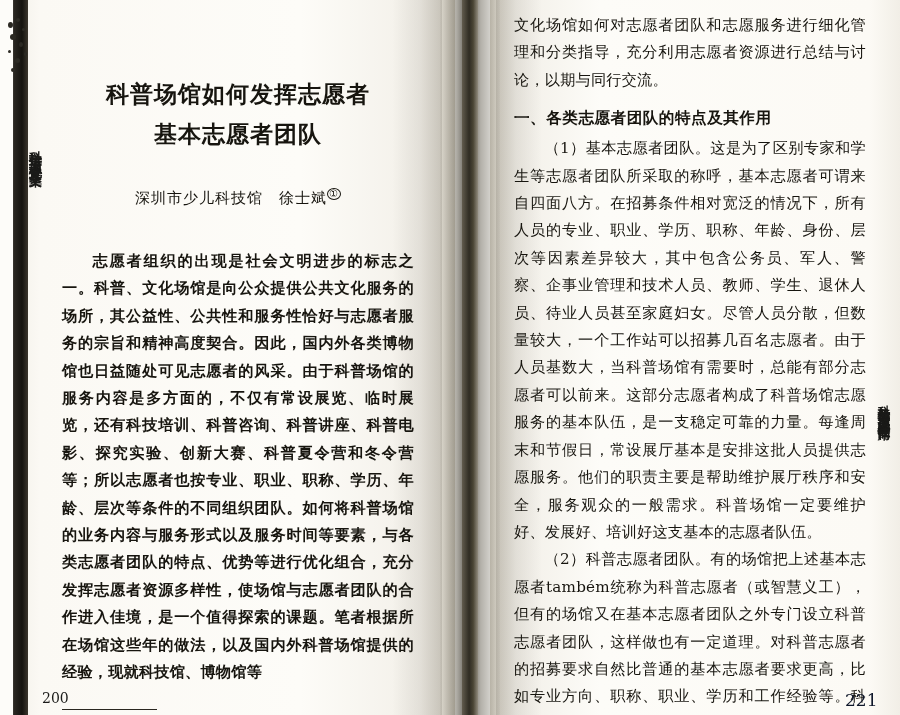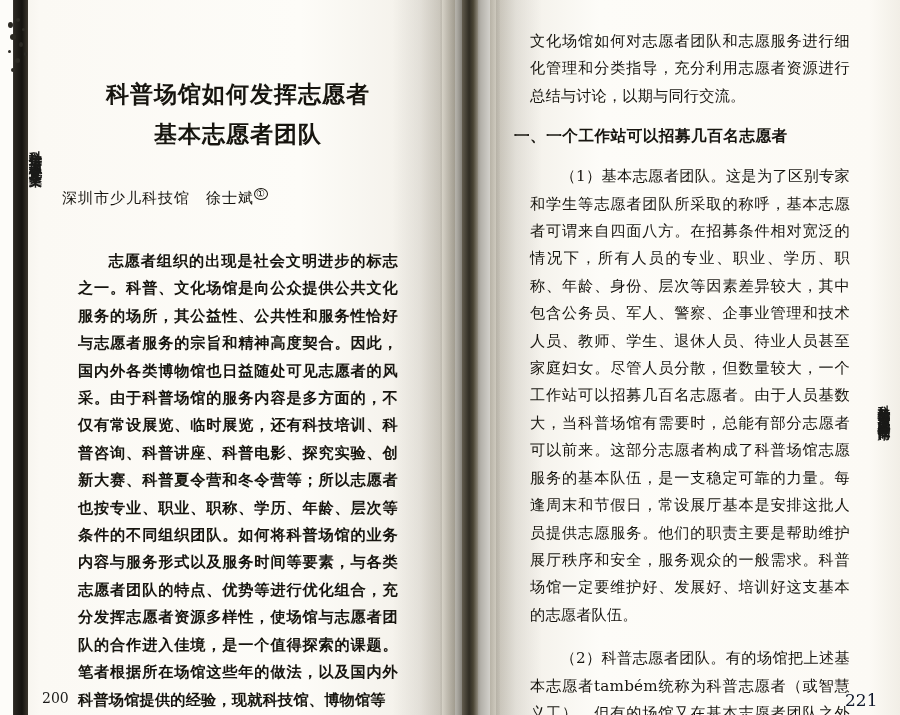--- a/index.html
+++ b/index.html
@@ -149,7 +149,7 @@
     text-align: justify;
     text-justify: inter-ideograph;
     font-family: "DejaVu Serif", serif;
-    margin: 16px;
+    margin: 0;
     letter-spacing: 0.2px;
   }
   .indent { text-indent: 2em; }

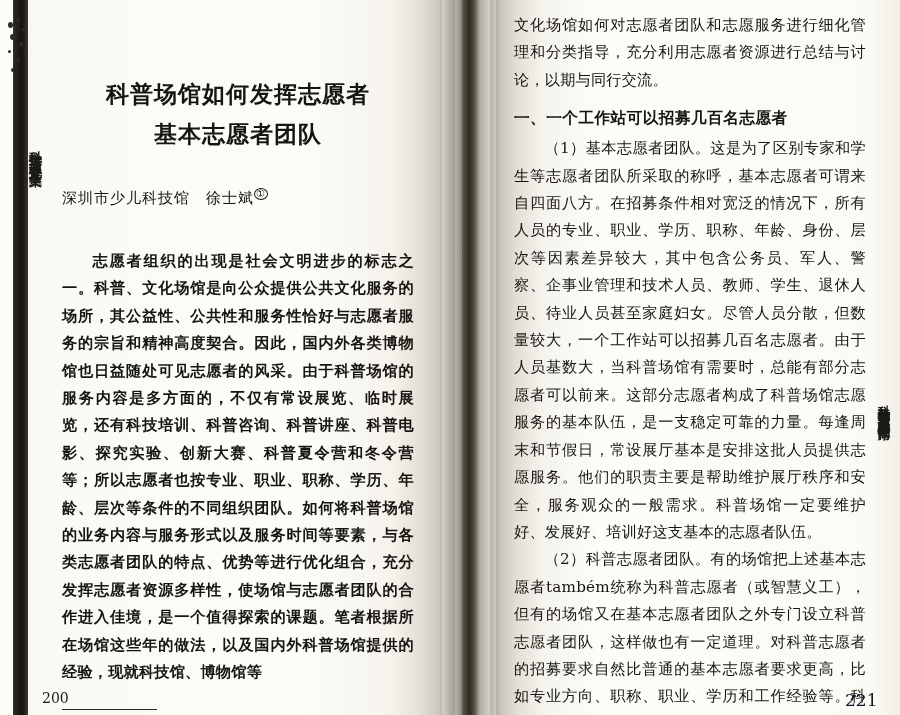--- a/index.html
+++ b/index.html
@@ -251,7 +251,7 @@
 
   <div class="col-right">
     <p class="body-p">文化场馆如何对志愿者团队和志愿服务进行细化管理和分类指导，充分利用志愿者资源进行总结与讨论，以期与同行交流。</p>
-    <div class="sec-head">一、一个工作站可以招募几百名志愿者</div>
+    <div class="sec-head">一、各类志愿者团队的特点及其作用</div>
     <p class="body-p indent">（1）基本志愿者团队。这是为了区别专家和学生等志愿者团队所采取的称呼，基本志愿者可谓来自四面八方。在招募条件相对宽泛的情况下，所有人员的专业、职业、学历、职称、年龄、身份、层次等因素差异较大，其中包含公务员、军人、警察、企事业管理和技术人员、教师、学生、退休人员、待业人员甚至家庭妇女。尽管人员分散，但数量较大，一个工作站可以招募几百名志愿者。由于人员基数大，当科普场馆有需要时，总能有部分志愿者可以前来。这部分志愿者构成了科普场馆志愿服务的基本队伍，是一支稳定可靠的力量。每逢周末和节假日，常设展厅基本是安排这批人员提供志愿服务。他们的职责主要是帮助维护展厅秩序和安全，服务观众的一般需求。科普场馆一定要维护好、发展好、培训好这支基本的志愿者队伍。</p>
     <p class="body-p indent">（2）科普志愿者团队。有的场馆把上述基本志愿者também统称为科普志愿者（或智慧义工），但有的场馆又在基本志愿者团队之外专门设立科普志愿者团队，这样做也有一定道理。对科普志愿者的招募要求自然比普通的基本志愿者要求更高，比如专业方向、职称、职业、学历和工作经验等。科普志愿者大多是精力充沛的中青</p>
   </div>

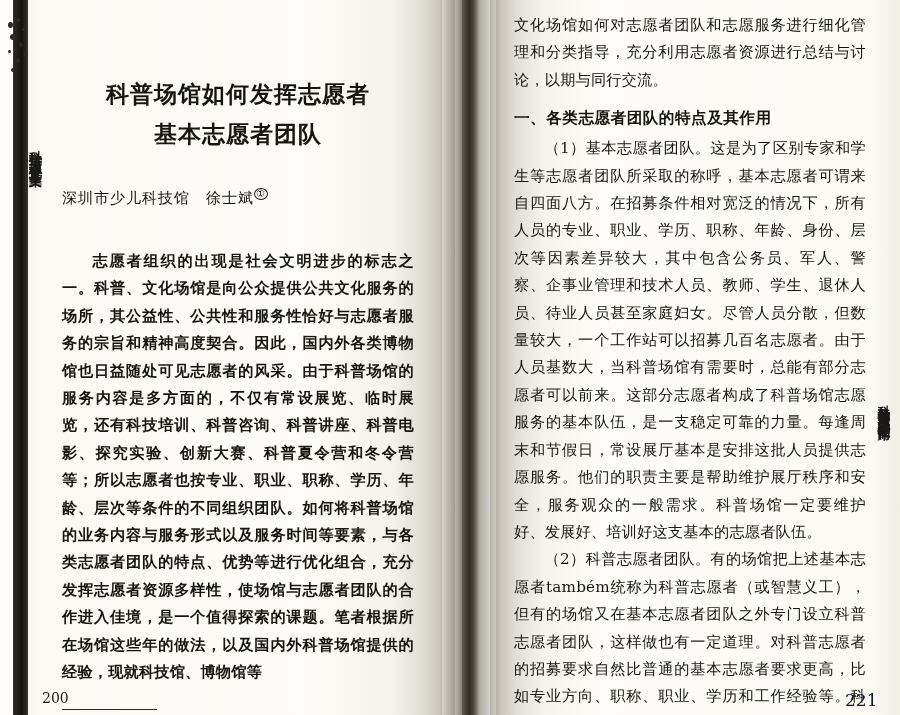--- a/index.html
+++ b/index.html
@@ -129,6 +129,7 @@
     font-family: "DejaVu Serif", serif;
   }
   .byline {
+    text-align: center;
     font-size: 15px;
     margin-top: 34px;
     letter-spacing: 1px;

